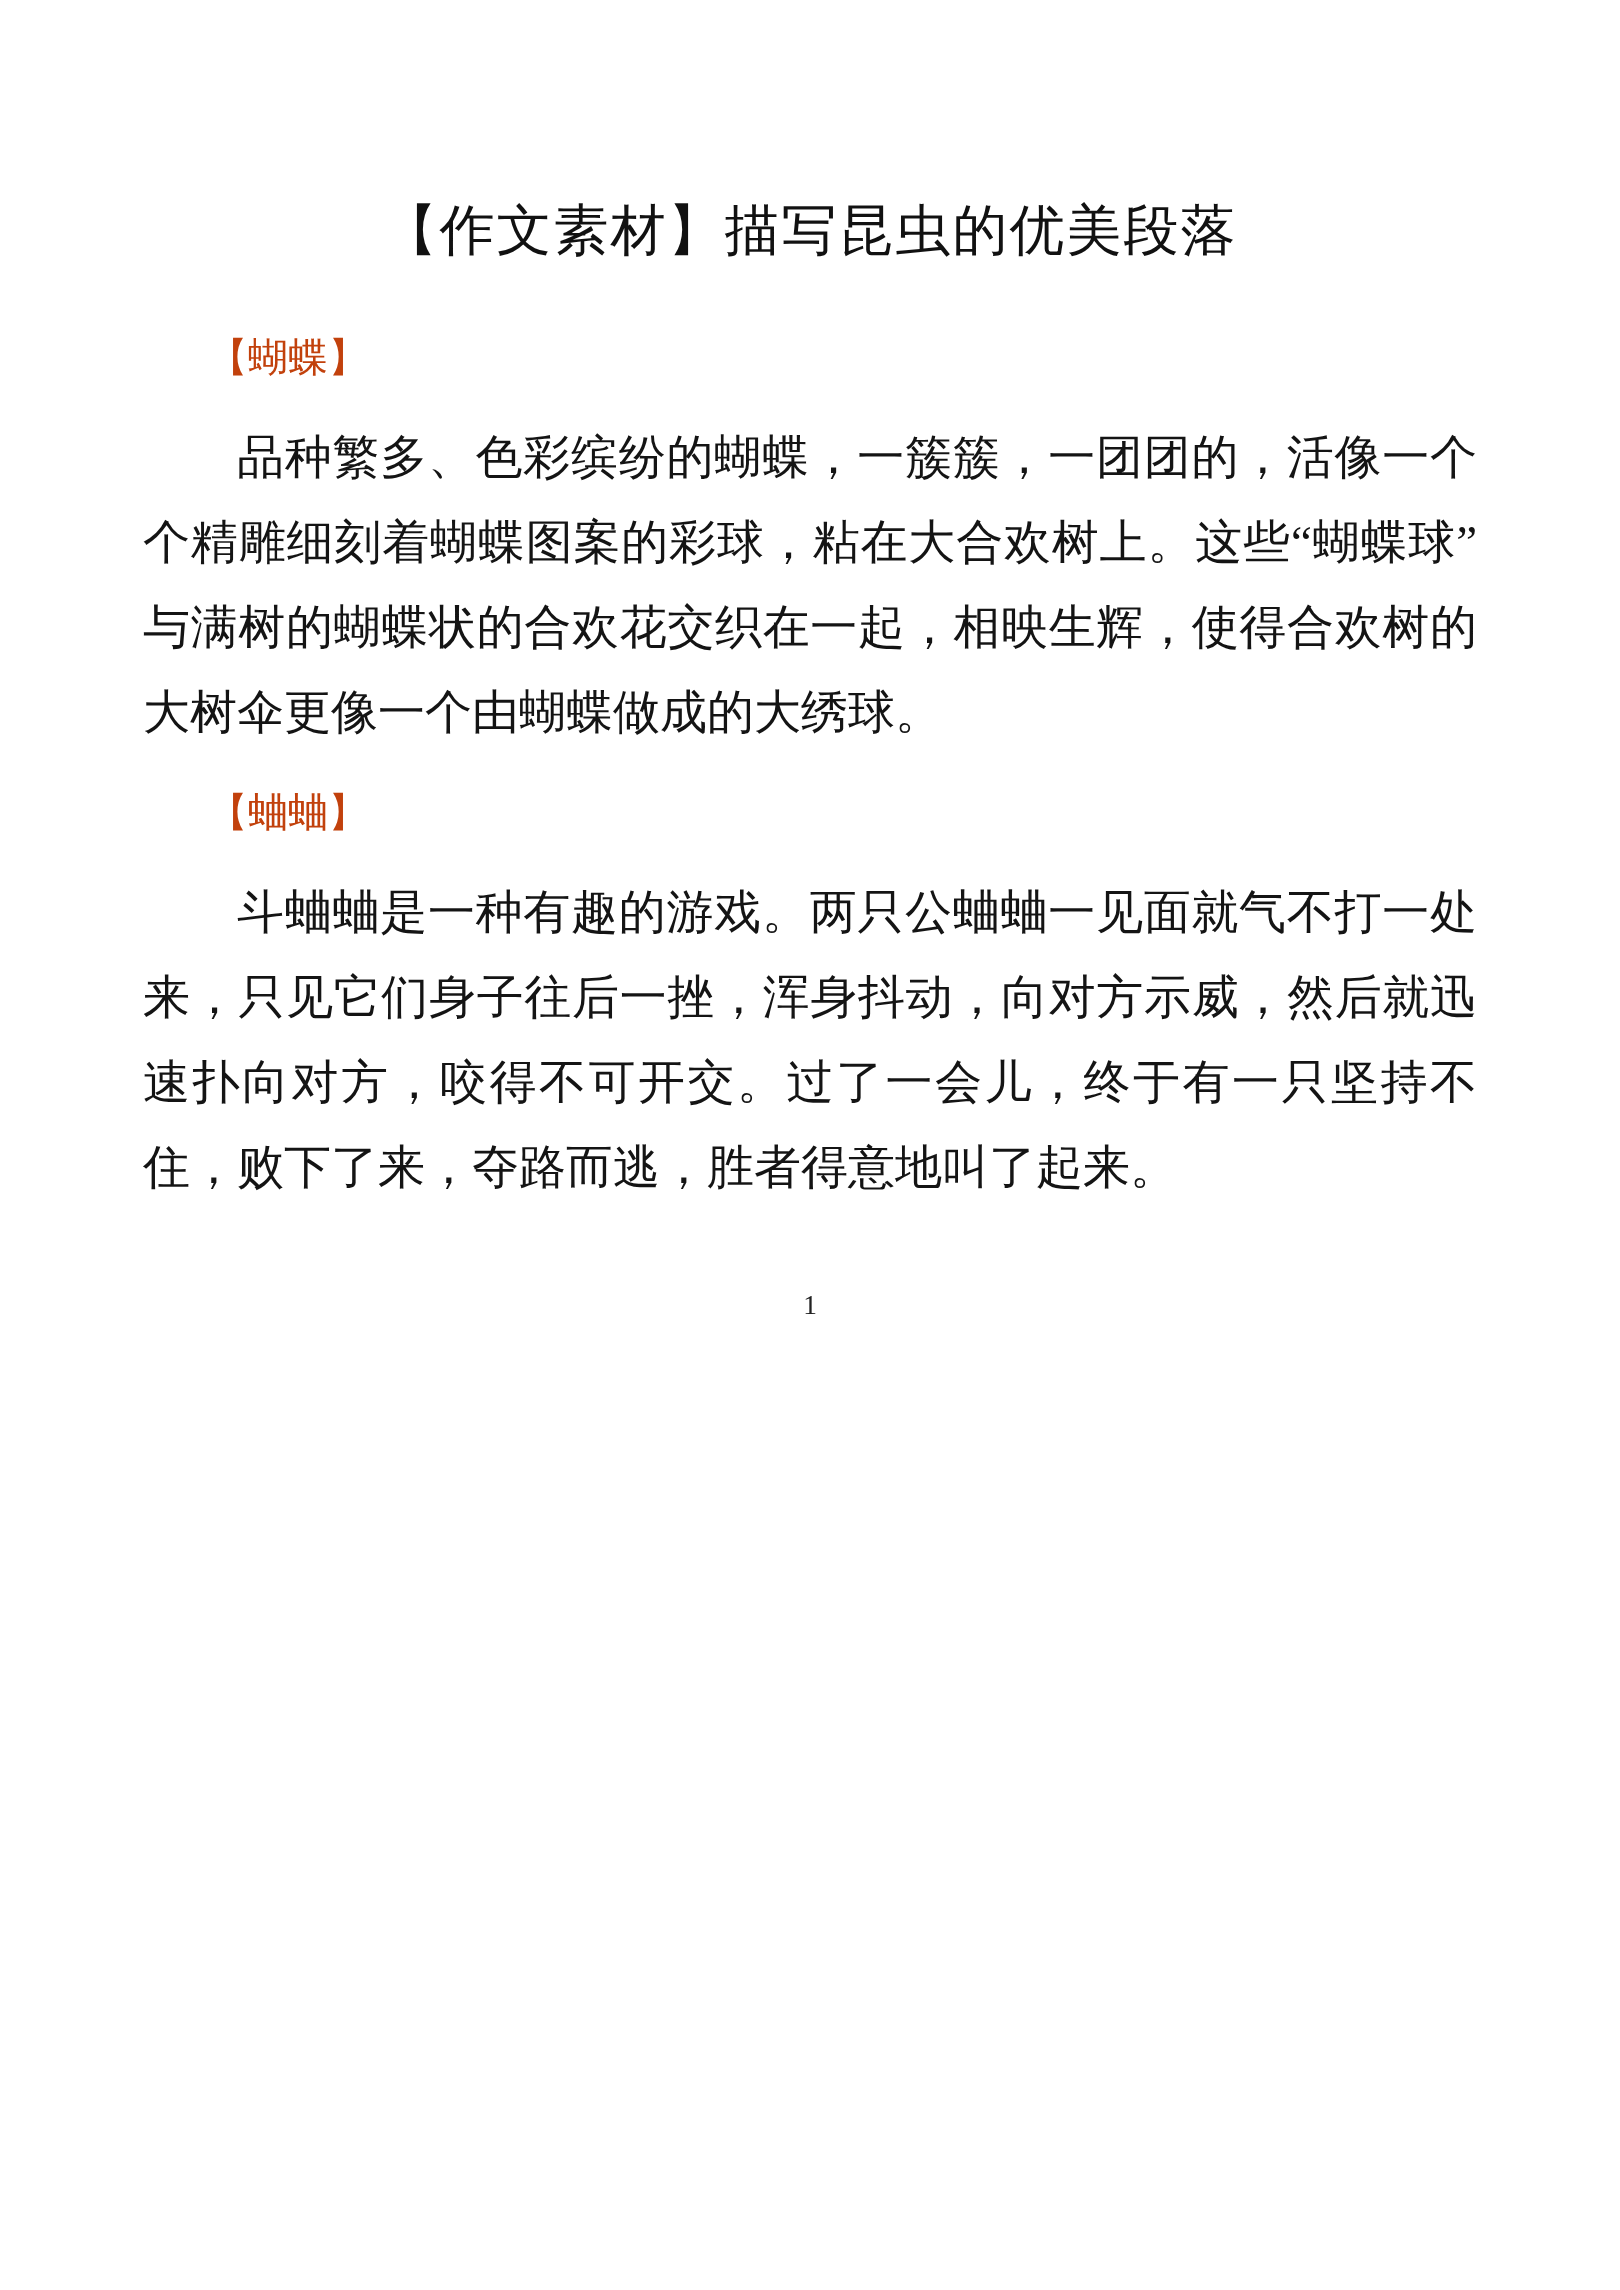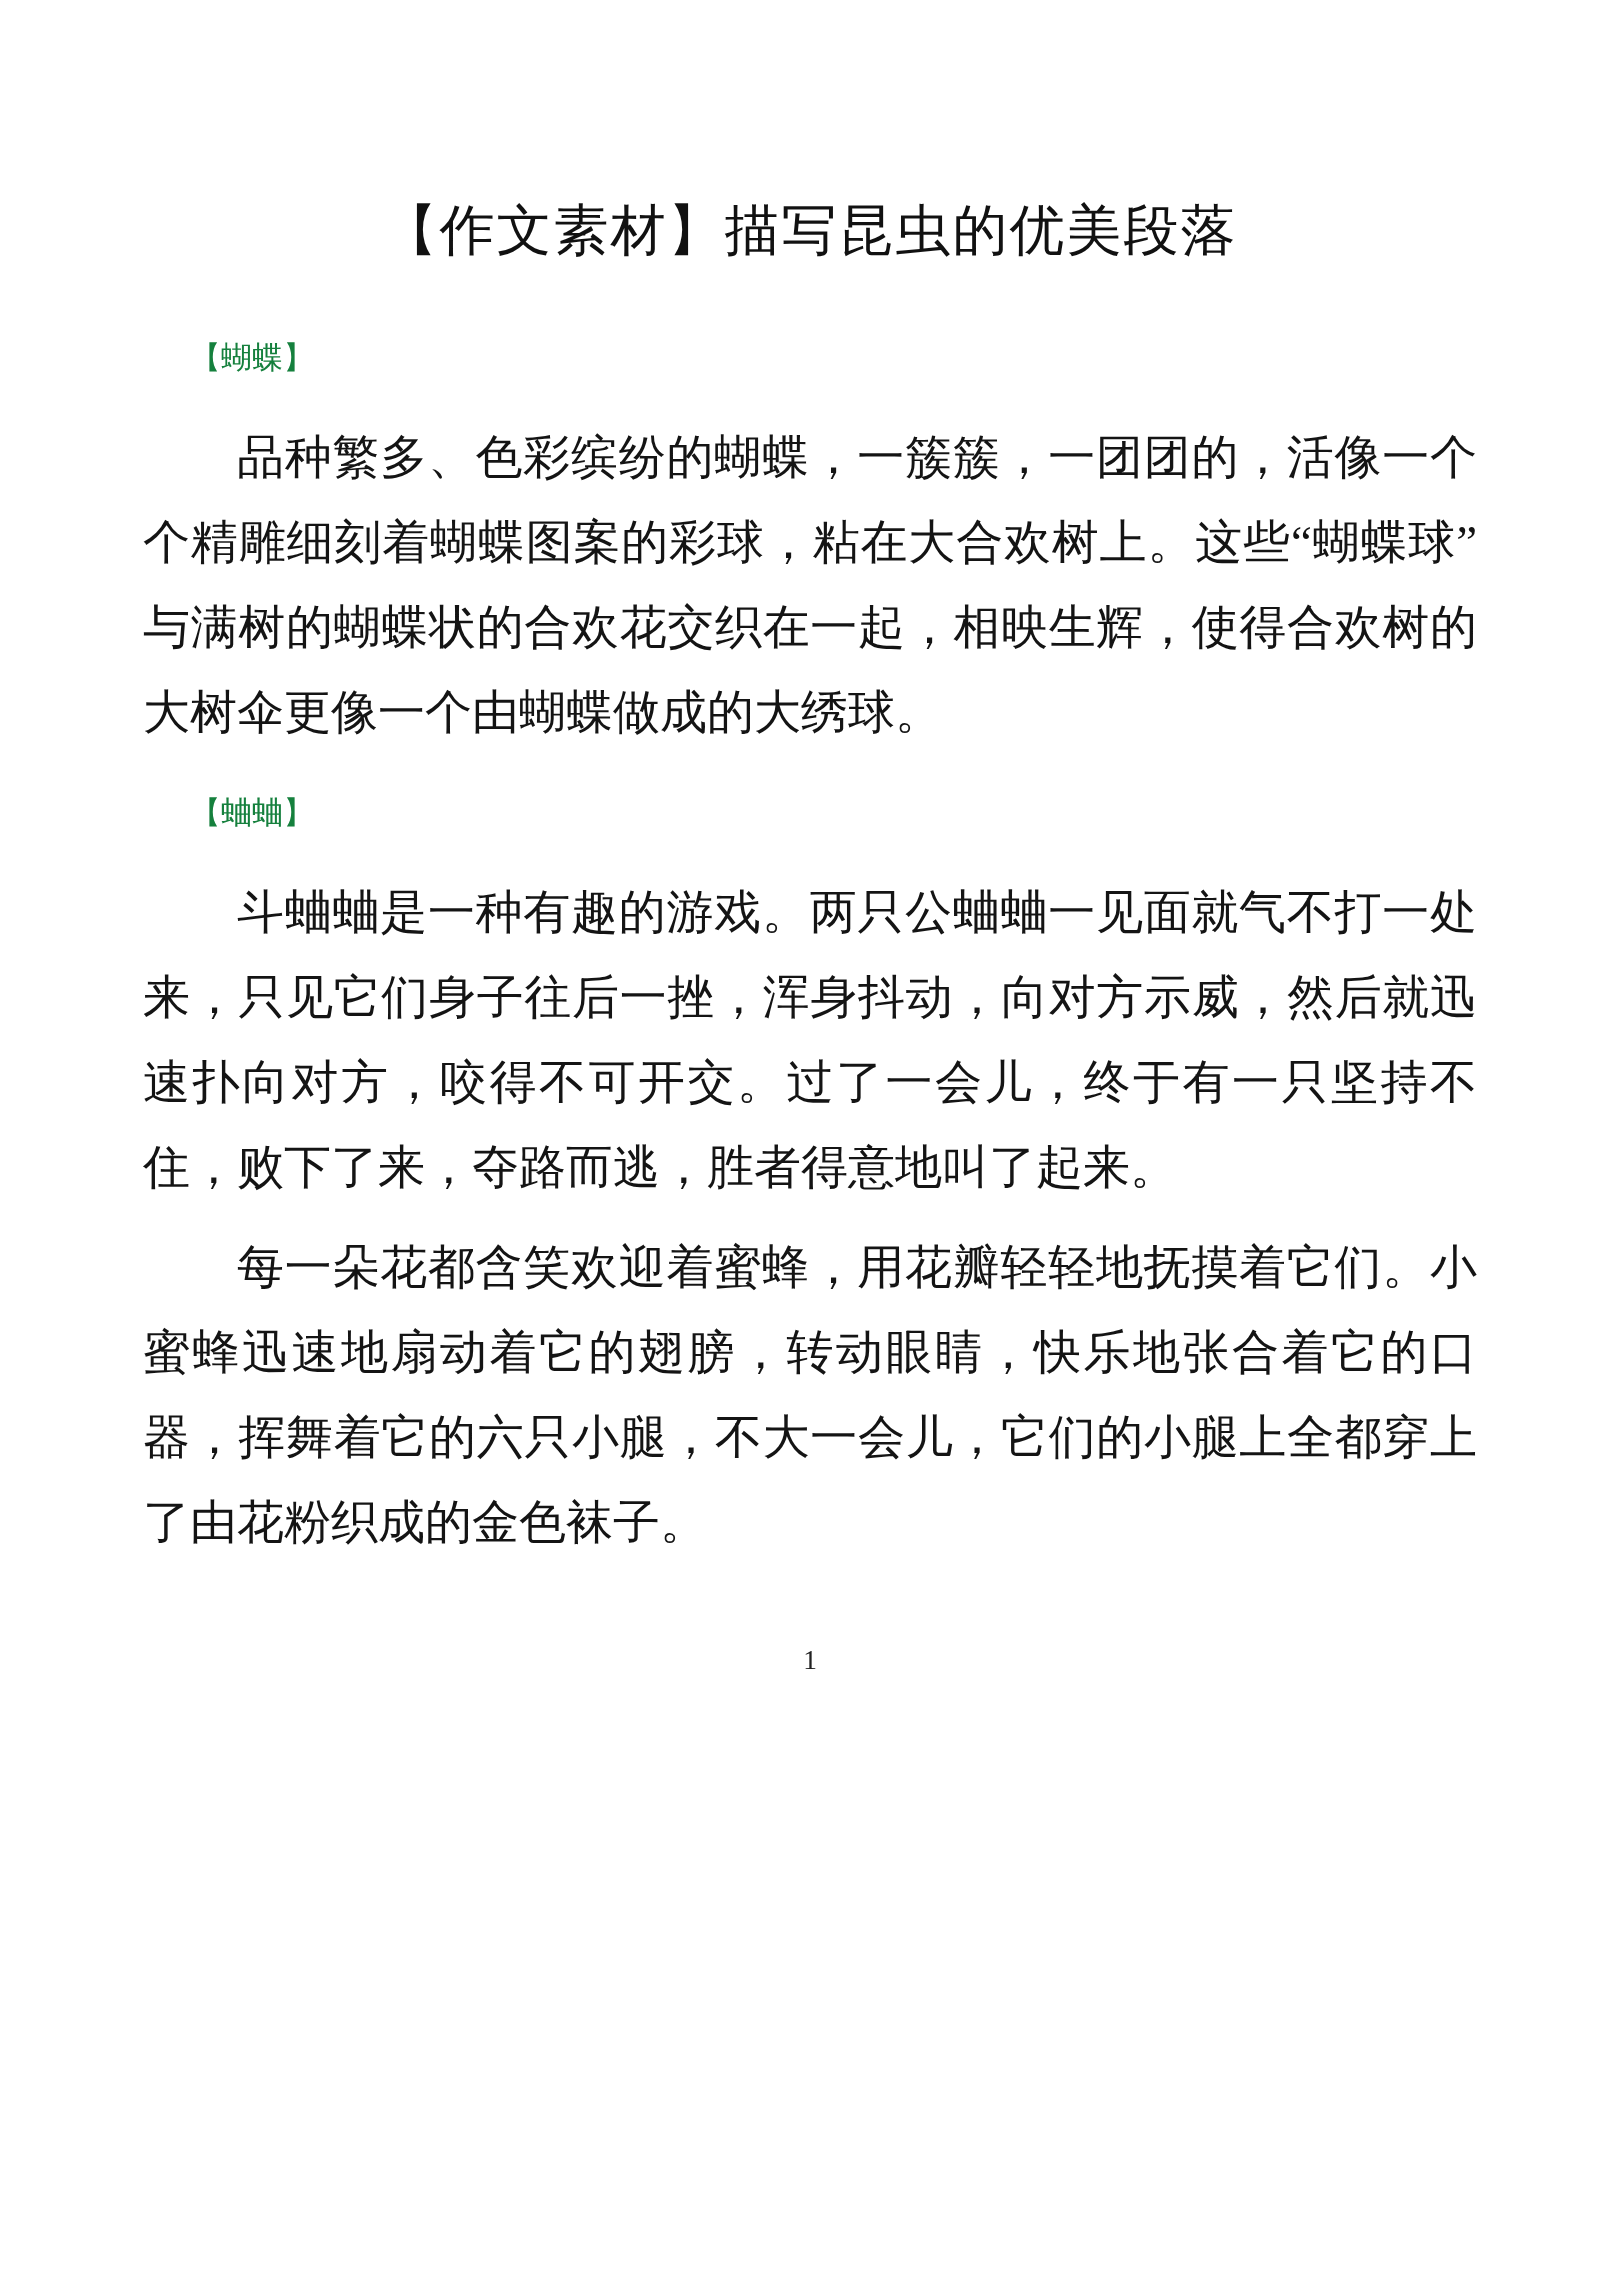--- a/index.html
+++ b/index.html
@@ -35,11 +35,11 @@
   }
   .heading {
     margin: 0;
-    font-size: 31px;
+    font-size: 40px;
     font-weight: normal;
     line-height: 85px;
     text-indent: 2em;
-    color: #15803d;
+    color: #c2410c;
   }
   .para {
     margin: 15px;

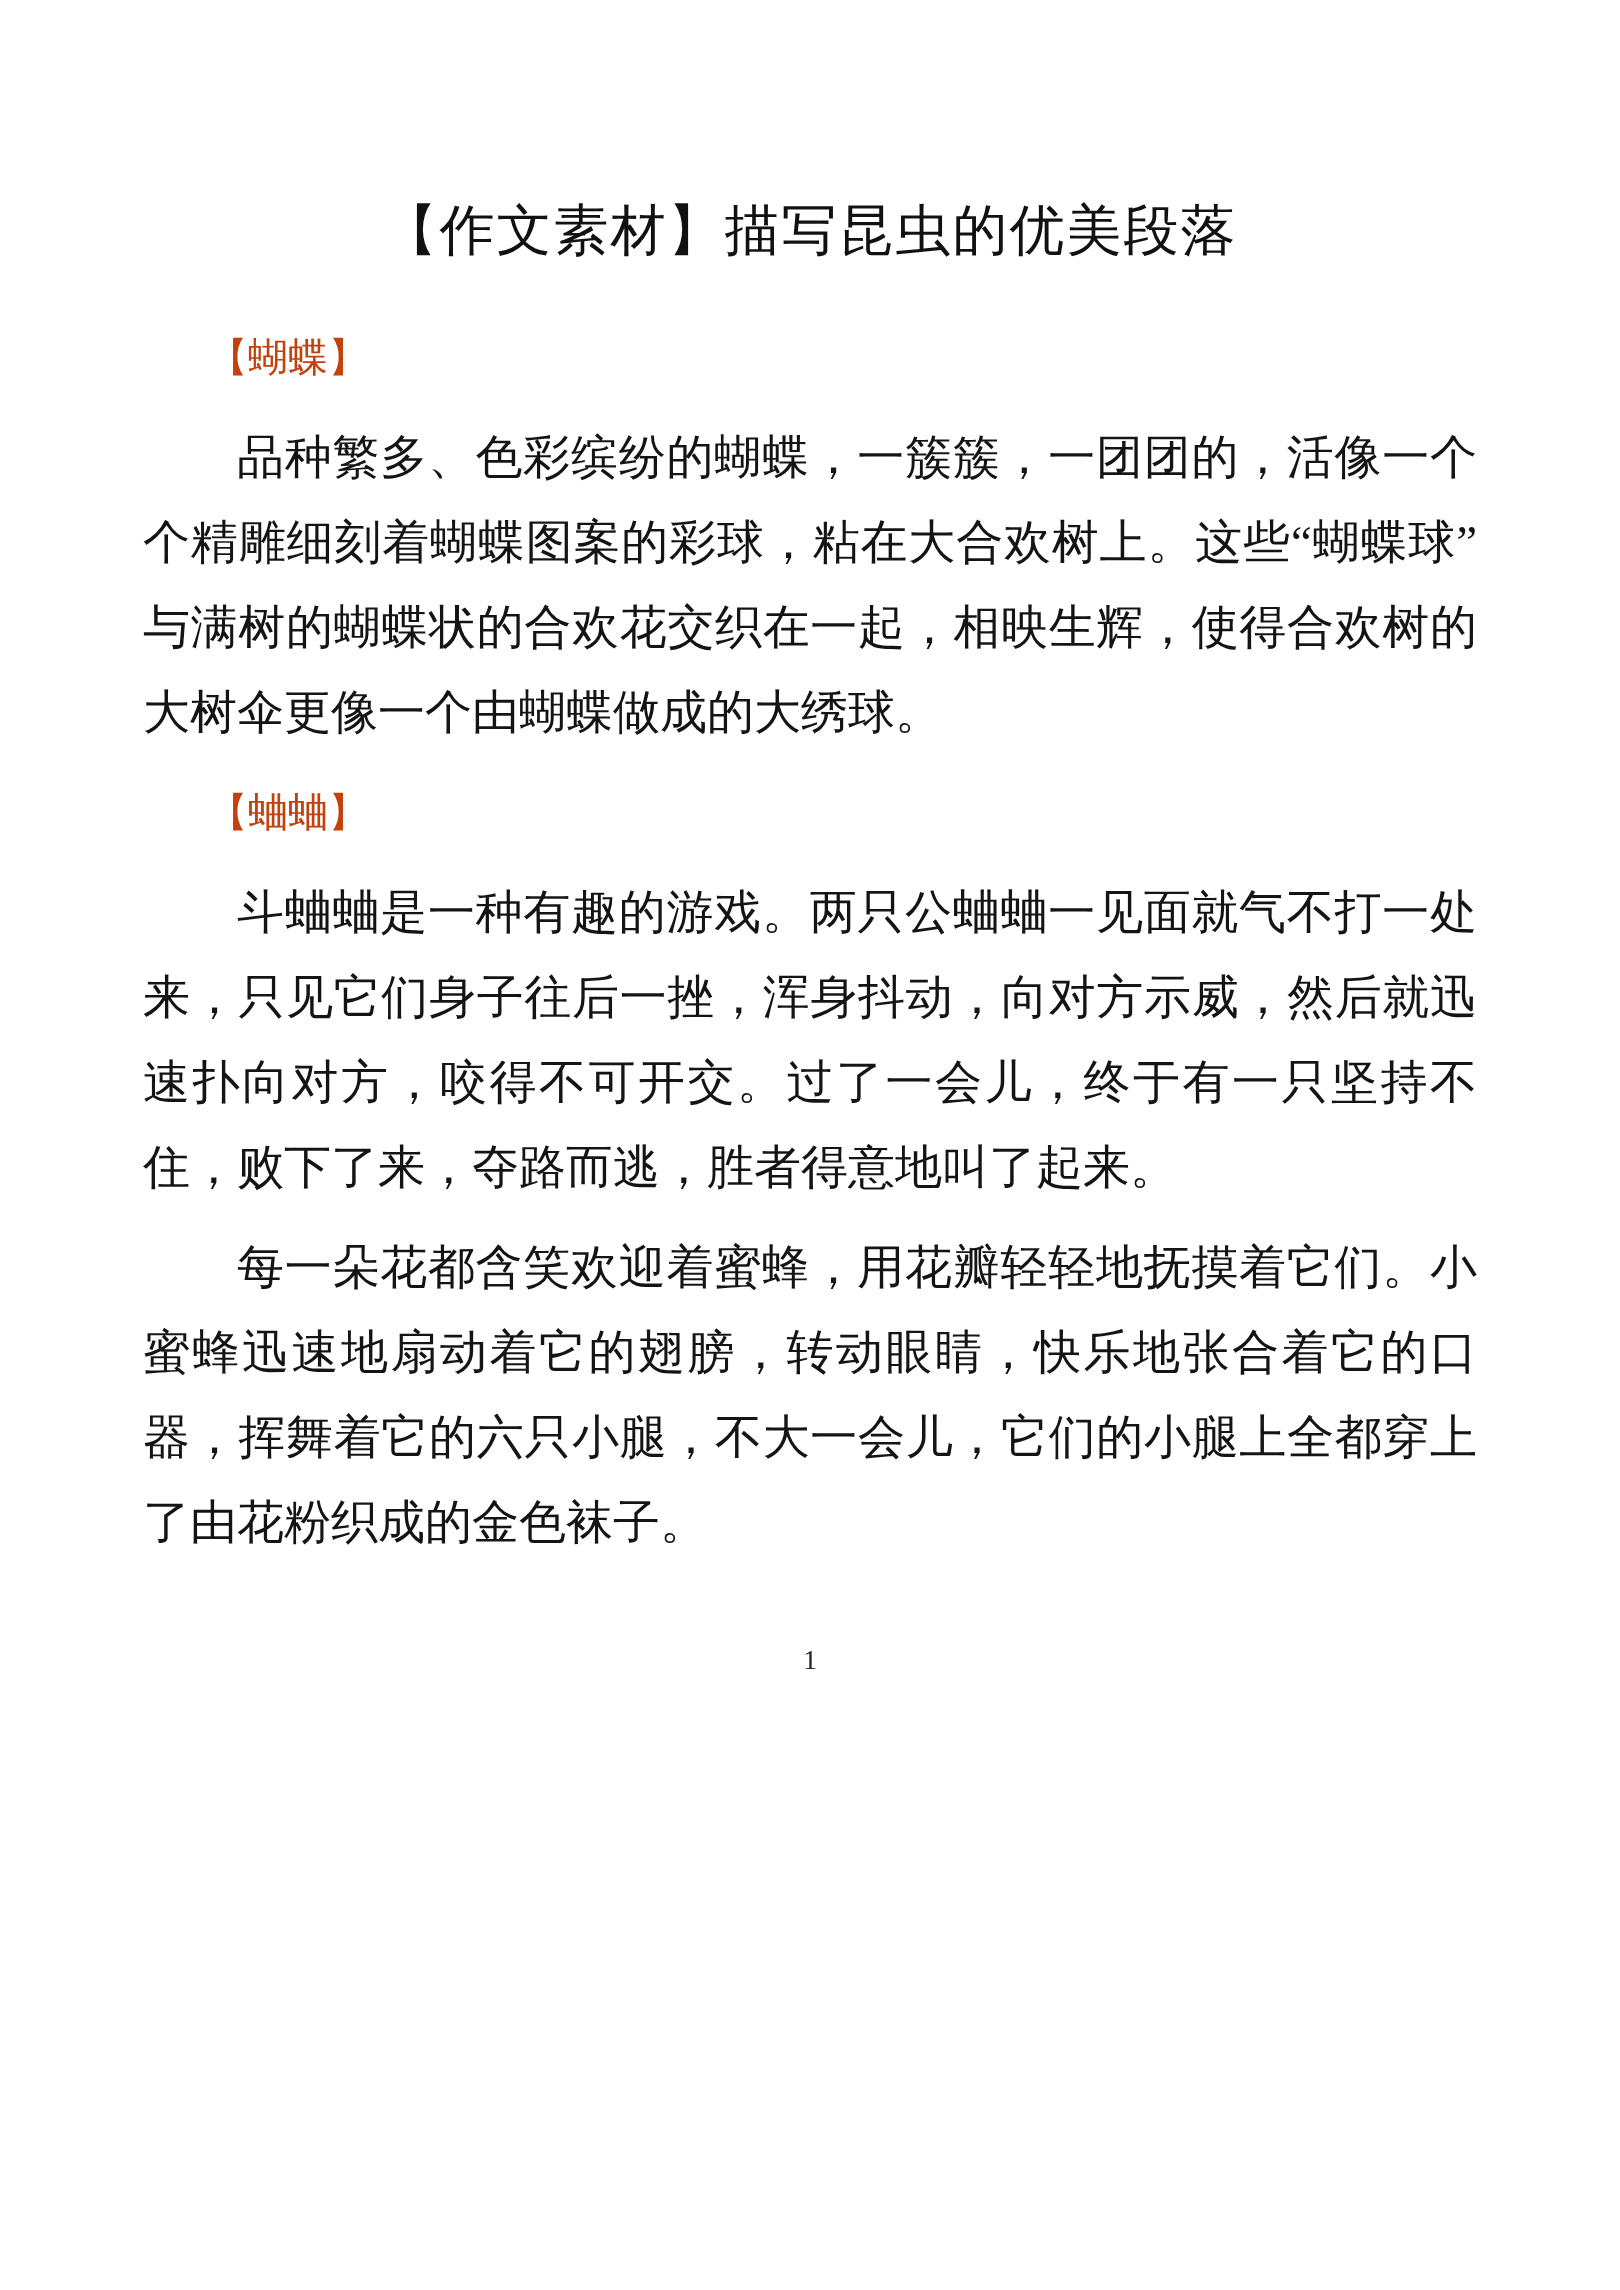--- a/index.html
+++ b/index.html
@@ -77,7 +77,6 @@
   </section>
 
   <section>
-    <p class="para">每一朵花都含笑欢迎着蜜蜂，用花瓣轻轻地抚摸着它们。小蜜蜂迅速地扇动着它的翅膀，转动眼睛，快乐地张合着它的口器，挥舞着它的六只小腿，不大一会儿，它们的小腿上全都穿上了由花粉织成的金色袜子。</p>
   </section>
 
   <div class="page-number">1</div>

